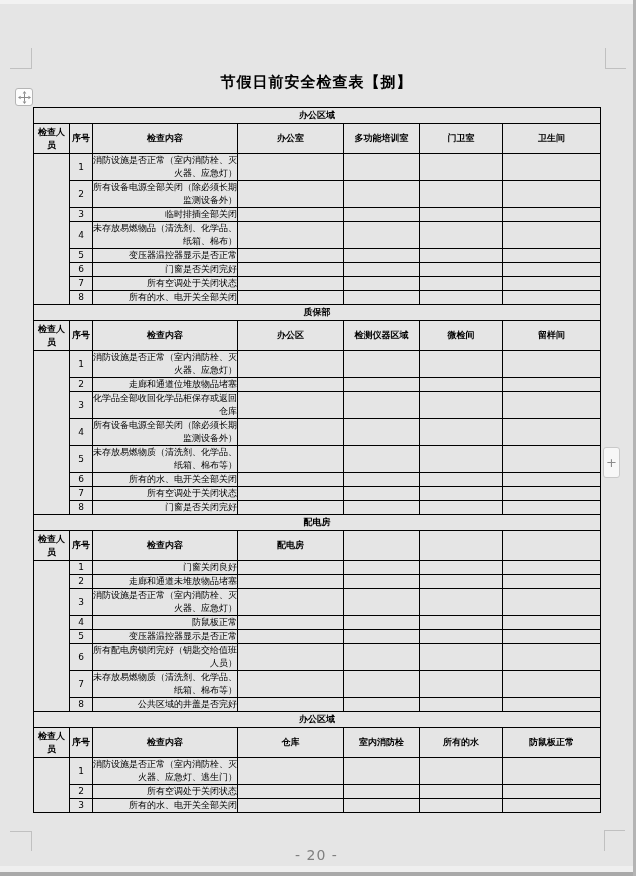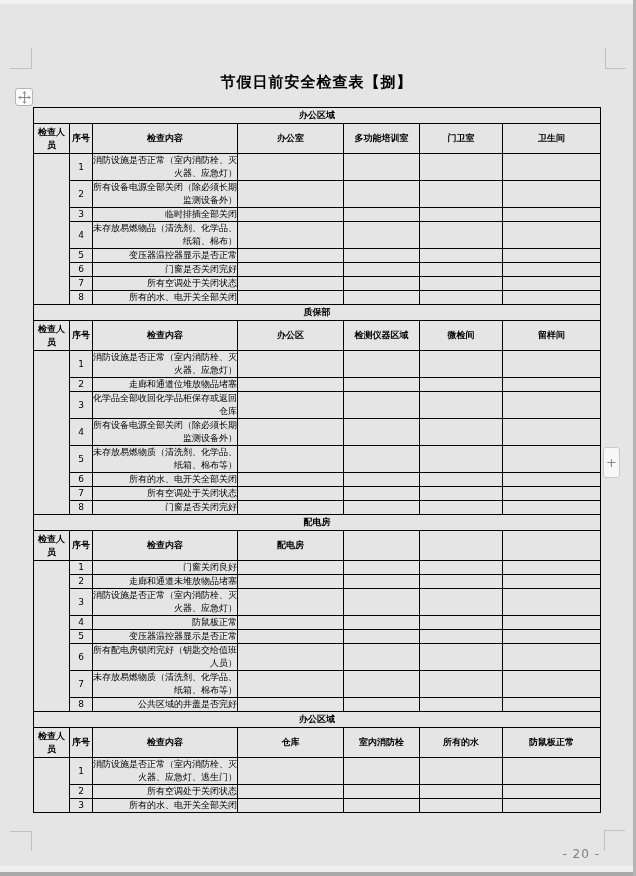--- a/index.html
+++ b/index.html
@@ -46,8 +46,8 @@
   td.inspector-cell{}
 
   
-  .page-number{position:absolute;left:33px;top:847px;width:567px;text-align:right;
-    font-size:12px;color:#7f7f7f;letter-spacing:1px;}
+  .page-number{position:absolute;left:33px;top:847px;width:567px;text-align:center;
+    font-size:14px;color:#7f7f7f;letter-spacing:1px;}
 </style>
 </head>
 <body>

